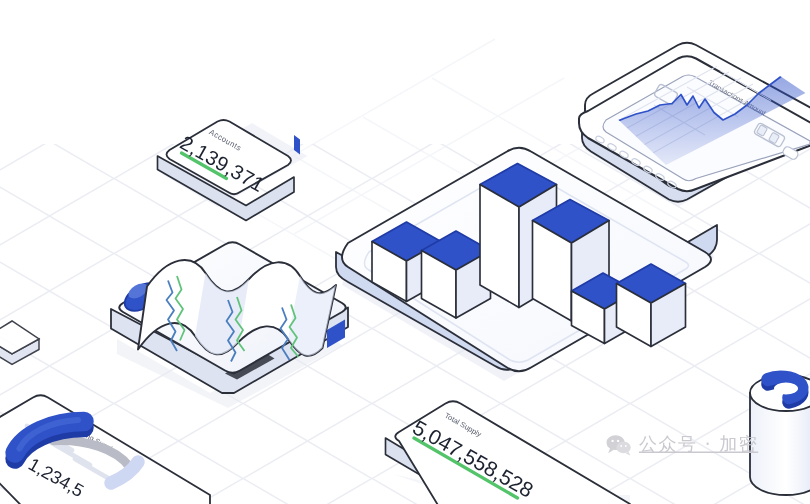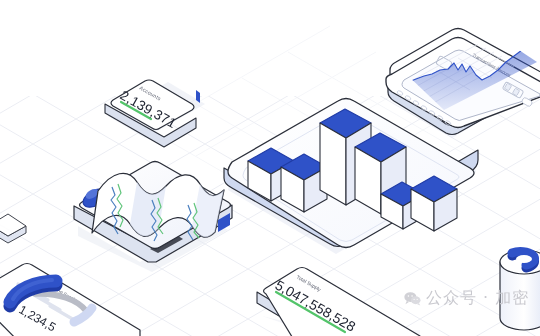--- a/index.html
+++ b/index.html
@@ -15,9 +15,9 @@
   .wm{
     position:absolute;left:404px;top:288px;
     display:flex;align-items:center;gap:5px;
-    color:#c9c9cf;font-size:16px;letter-spacing:1px;
+    color:#c9c9cf;font-size:12px;letter-spacing:1px;
     font-family:"DejaVu Sans","Liberation Sans",sans-serif;
-    white-space:nowrap;pointer-events:none;user-select:none;
+    white-space:nowrap;pointer-events:none;user-select:none;text-decoration:underline;
   }
   .wm-badge{
     width:17px;height:15px;flex:0 0 auto;opacity:.85;

